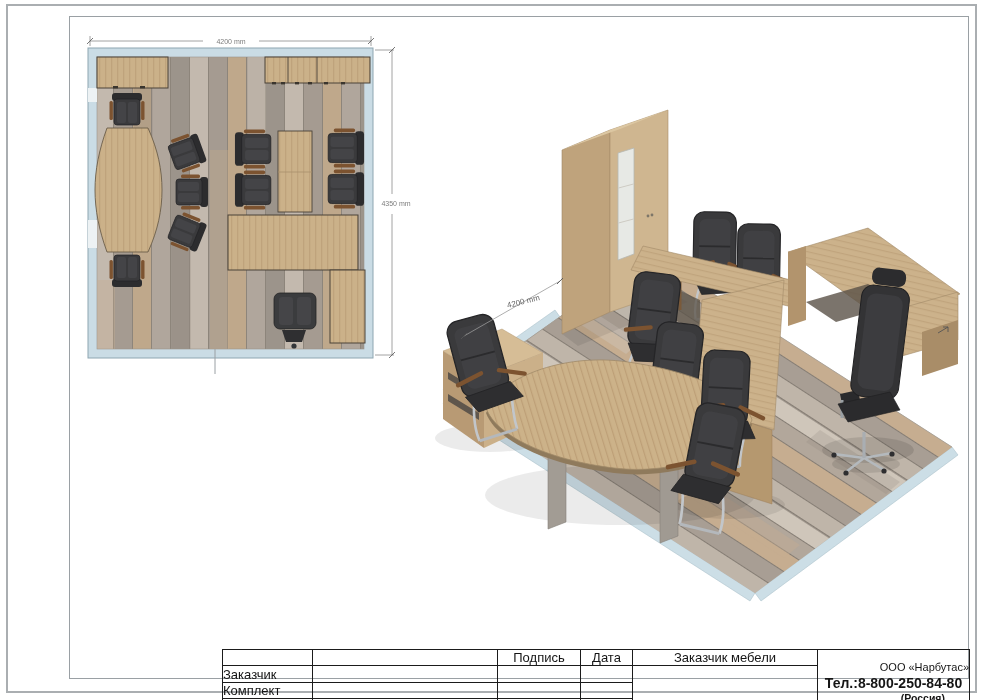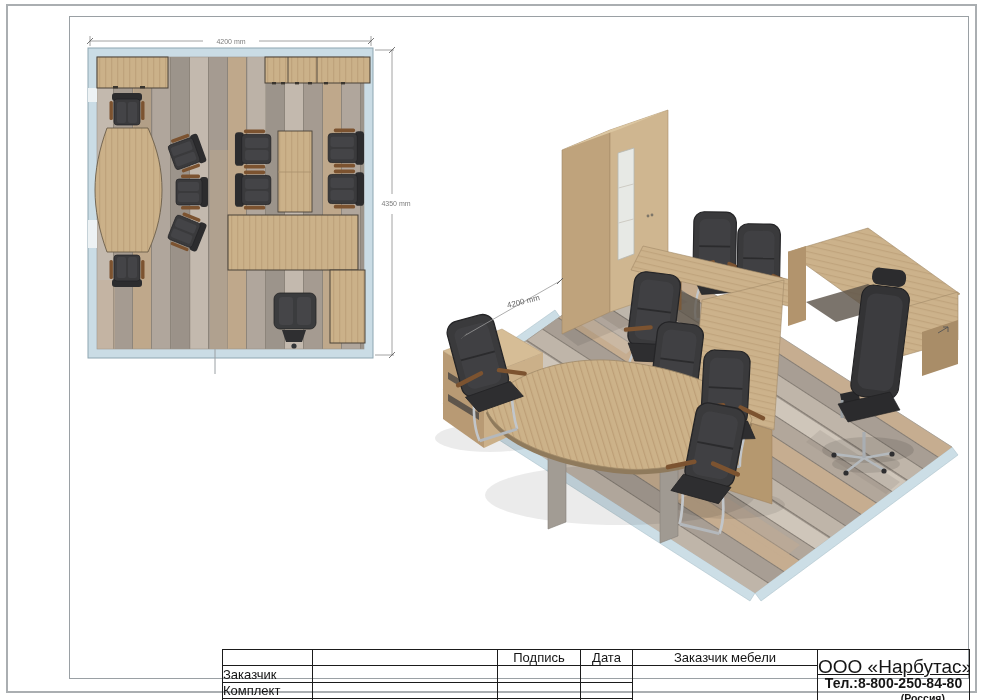--- a/index.html
+++ b/index.html
@@ -17,7 +17,7 @@
   td.lbl{padding-left:6px;}
   td.hdr{text-align:center;}
   td.company{vertical-align:middle;}
-  .co-name{font-size:19px;text-align:right;line-height:16px;text-decoration:underline;}
+  .co-name{font-size:11px;text-align:right;line-height:16px;}
   .co-phone{font-size:14px;font-weight:bold;text-align:center;line-height:17px;}
   .co-country{font-size:10.5px;font-weight:bold;text-align:right;padding-right:24px;line-height:13px;}
 </style>

